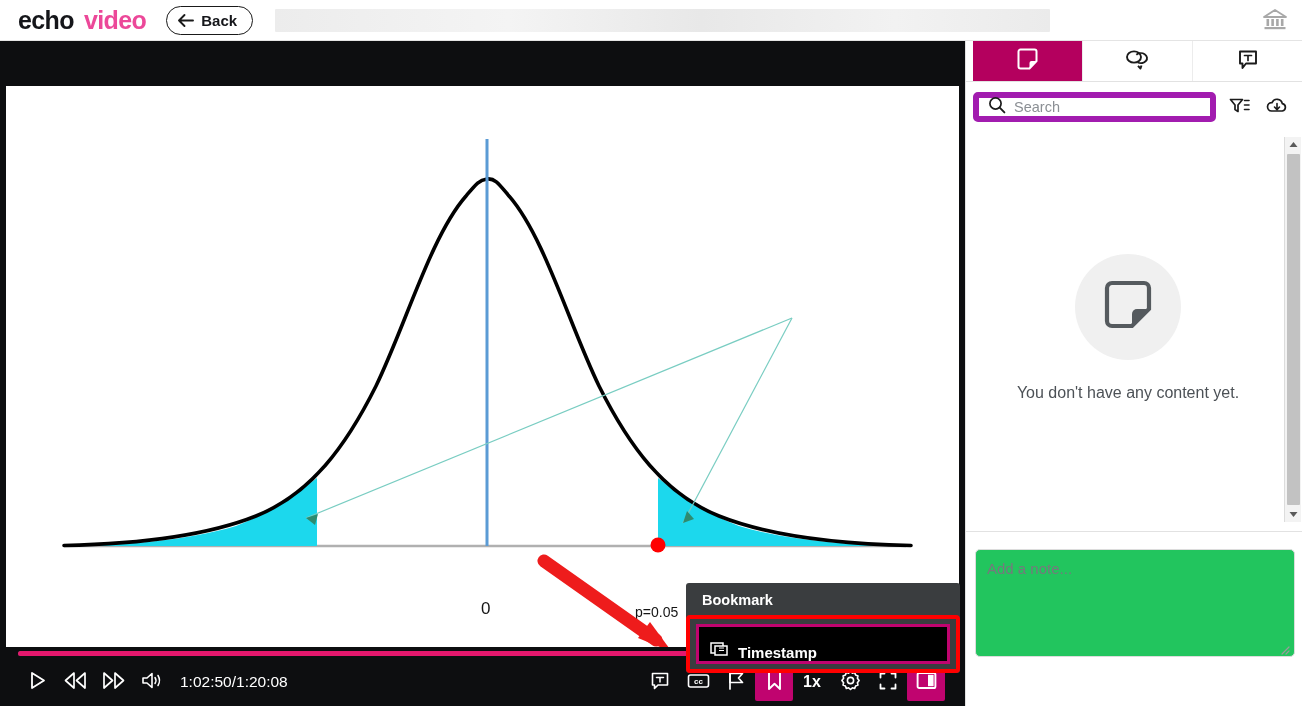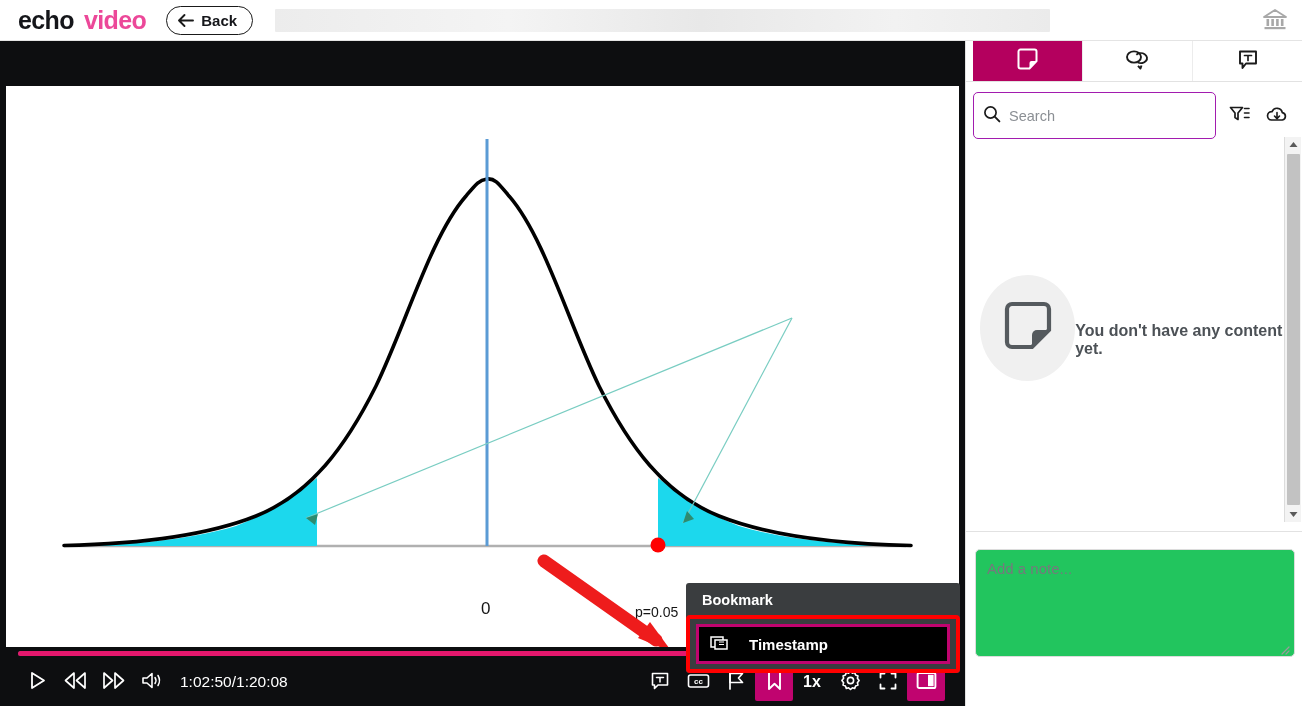--- a/index.html
+++ b/index.html
@@ -143,7 +143,7 @@
     display:flex; align-items:center; padding: 10px 10px 10px 7px; gap: 8px;
   }
   .search-box {
-    flex: 1; height: 47px; border: 1px solid #a21caf; border-radius: 5px;
+    flex: 1; height: 30px; border: 6px solid #a21caf; border-radius: 5px;
     display:flex; align-items:center; padding-left: 9px; gap: 8px; background:#fff;
   }
   .search-input {

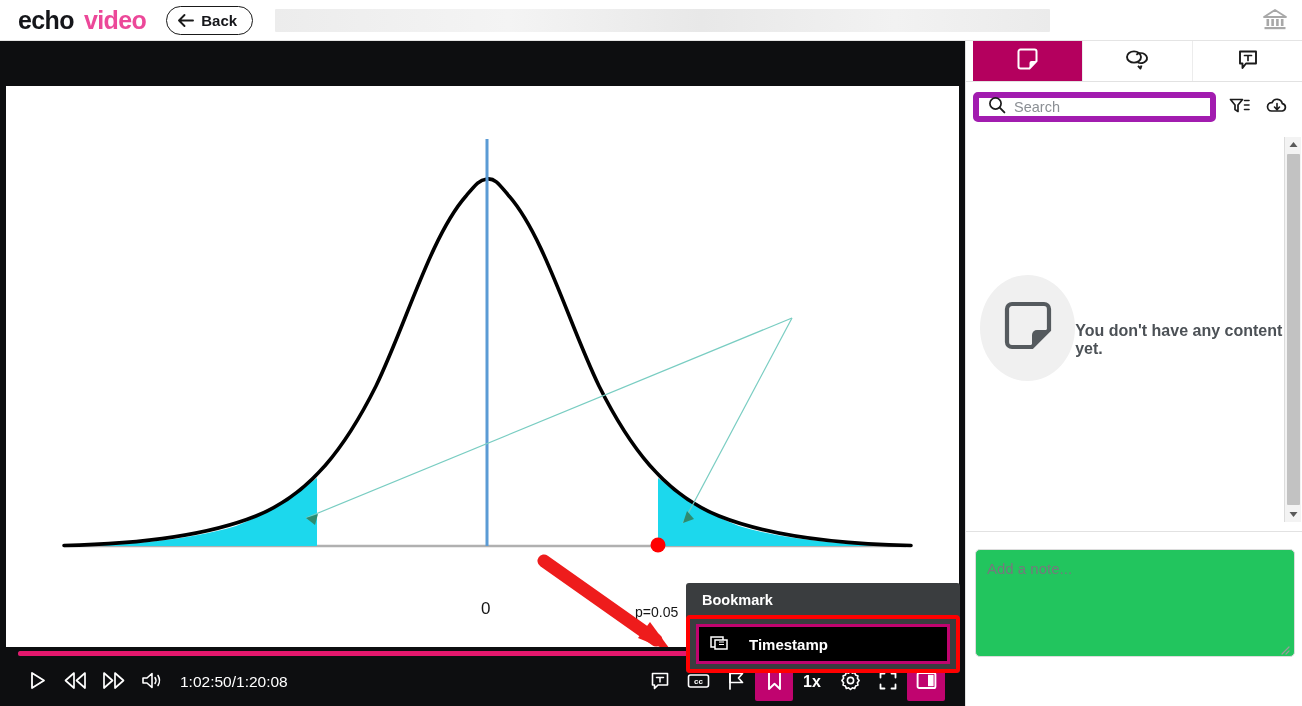--- a/index.html
+++ b/index.html
@@ -157,8 +157,8 @@
   }
 
   .empty-area {
-    position:absolute; left: 14px; top: 96px; width: 310px; height: 382px;
-    display:flex; align-items:center; justify-content:center;font-weight:bold;
+    position:absolute; left: 7px; top: 96px; width: 310px; height: 382px;
+    display:flex; flex-direction:column; align-items:center; justify-content:center;
   }
   .empty-circle {
     width: 106px; height: 106px; border-radius: 50%; background:#f0f0f0;

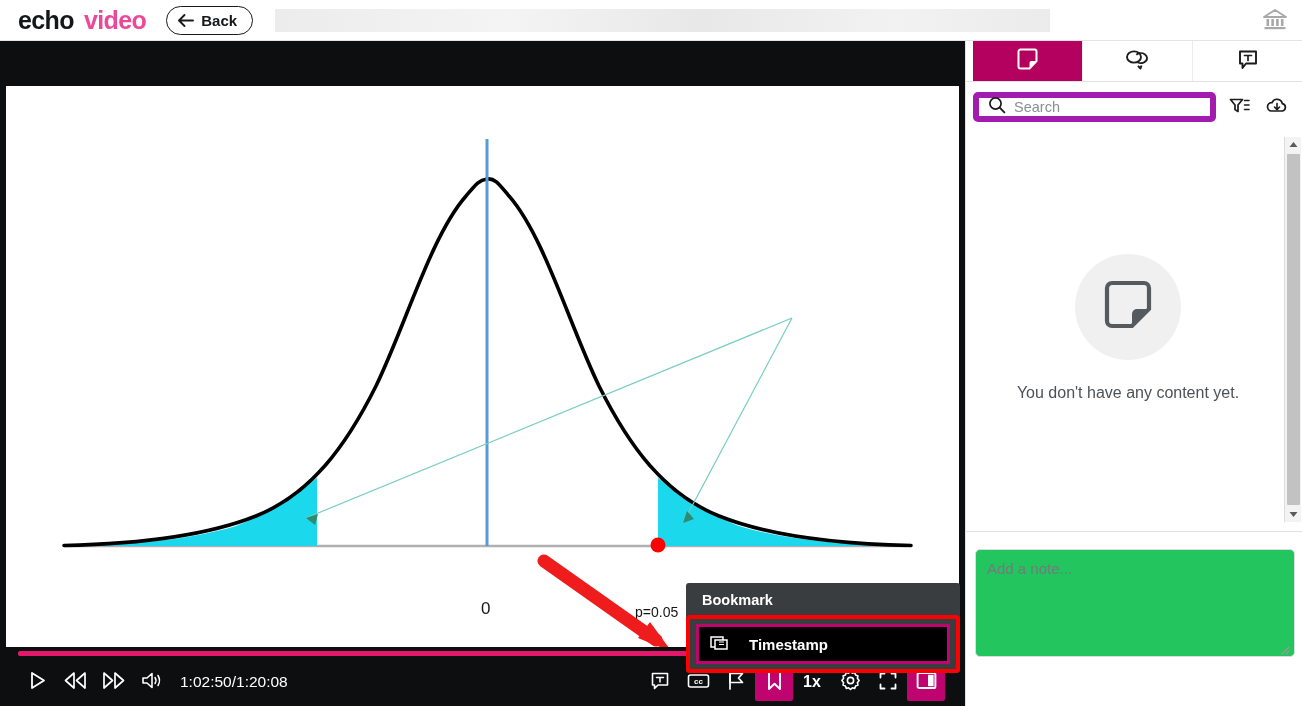--- a/index.html
+++ b/index.html
@@ -89,7 +89,7 @@
   .bm-item {
     position:absolute; left:10px; top:41px; width:254px; height:40px;
     background:#000000; border: 3px solid #c0046f;
-    display:flex; align-items:center; gap:20px; padding-left:11px;
+    display:flex; align-items:flex-end; gap:9px; padding-left:11px;
     cursor:pointer;
   }
   .bm-item-label { font-size: 15px; font-weight: 700; color:#ffffff; }

